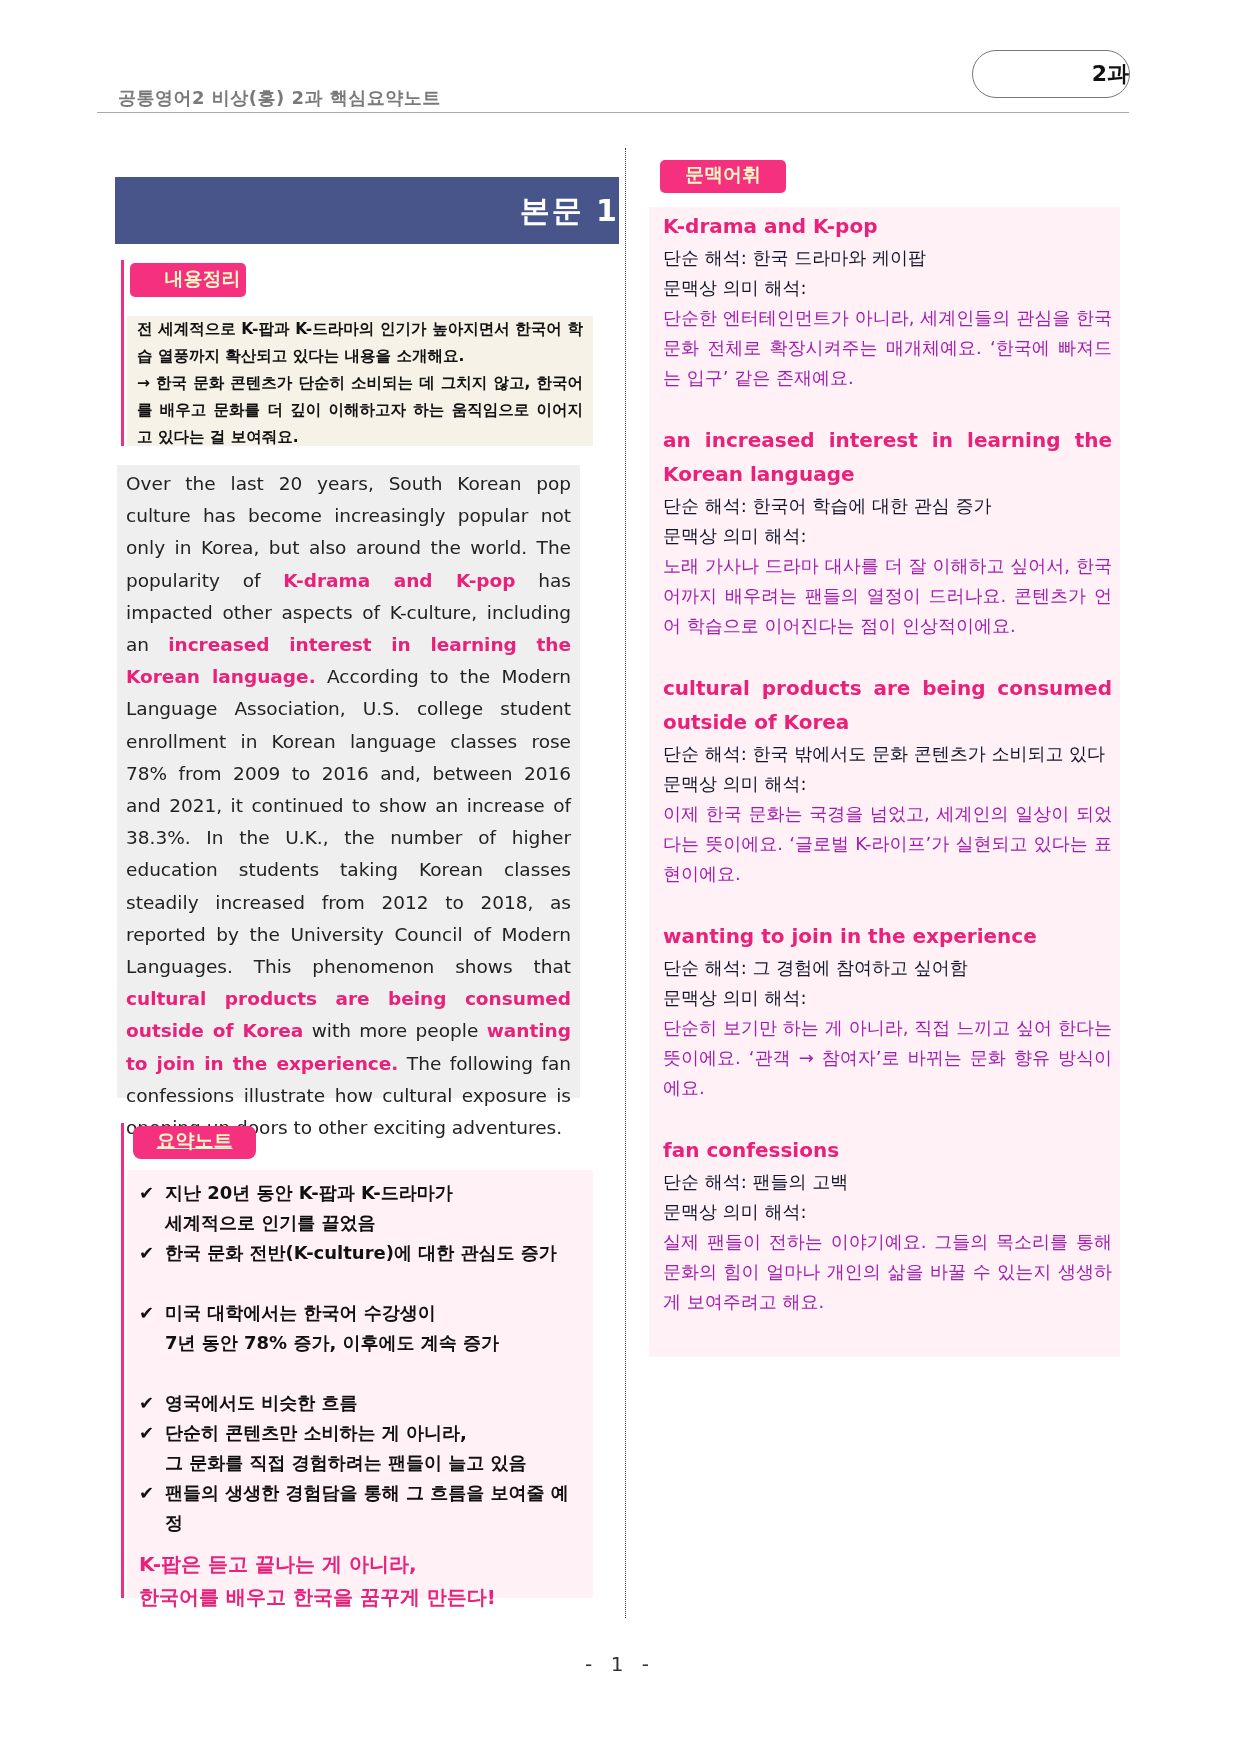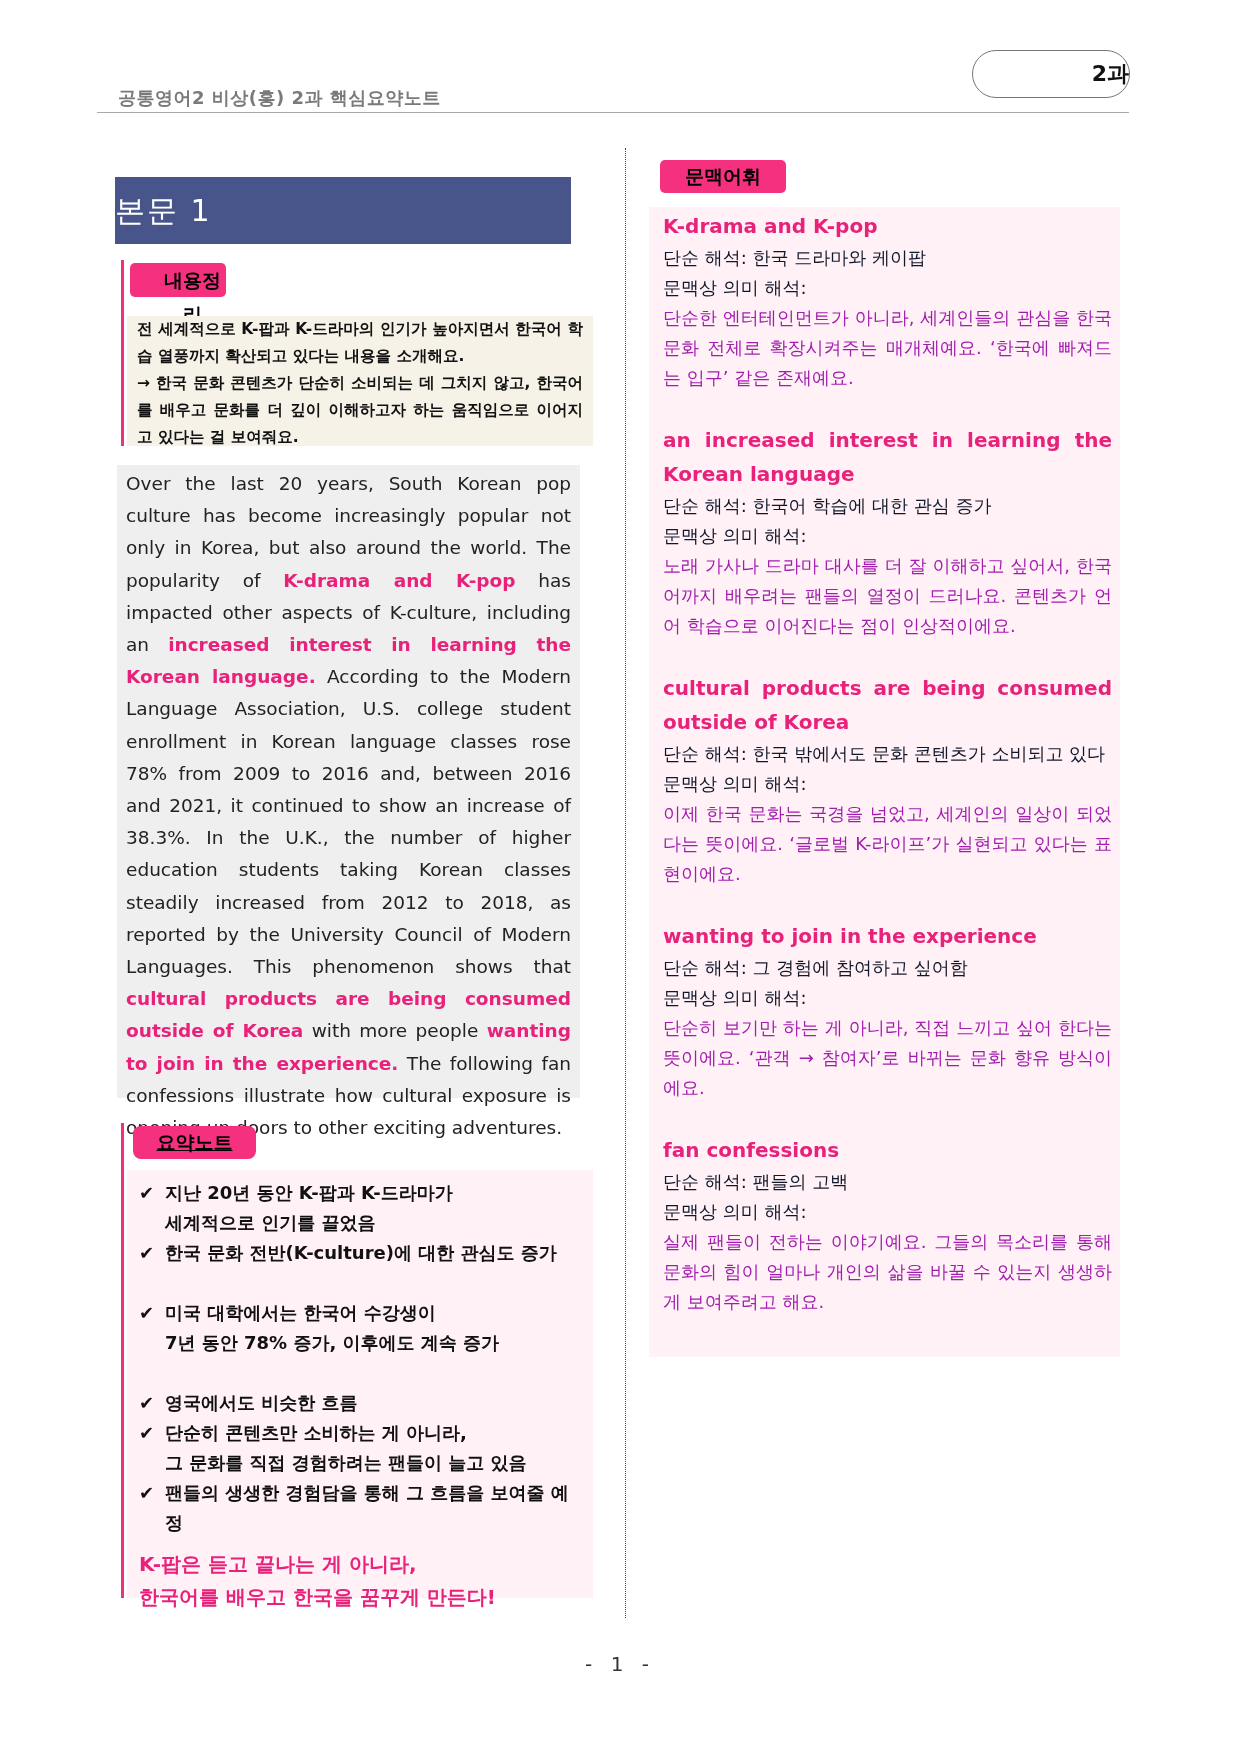--- a/index.html
+++ b/index.html
@@ -28,8 +28,8 @@
   }
   .accent-bar { background: #f0307f; width: 3px; }
   .badge {
-    background: #f4307f; color: #000000; font-weight: bold; font-size: 19px;
-    border-radius: 5px; text-align: center; box-sizing: border-box;
+    background: #f4307f; color: #fef9c3; font-weight: bold; font-size: 19px;
+    border-radius: 5px; text-align: center; box-sizing: border-box; font-family: Liberation Mono, monospace;
   }
   .summary-box {
     left: 127px; top: 316px; width: 466px; height: 130px; background: #f6f2e8;

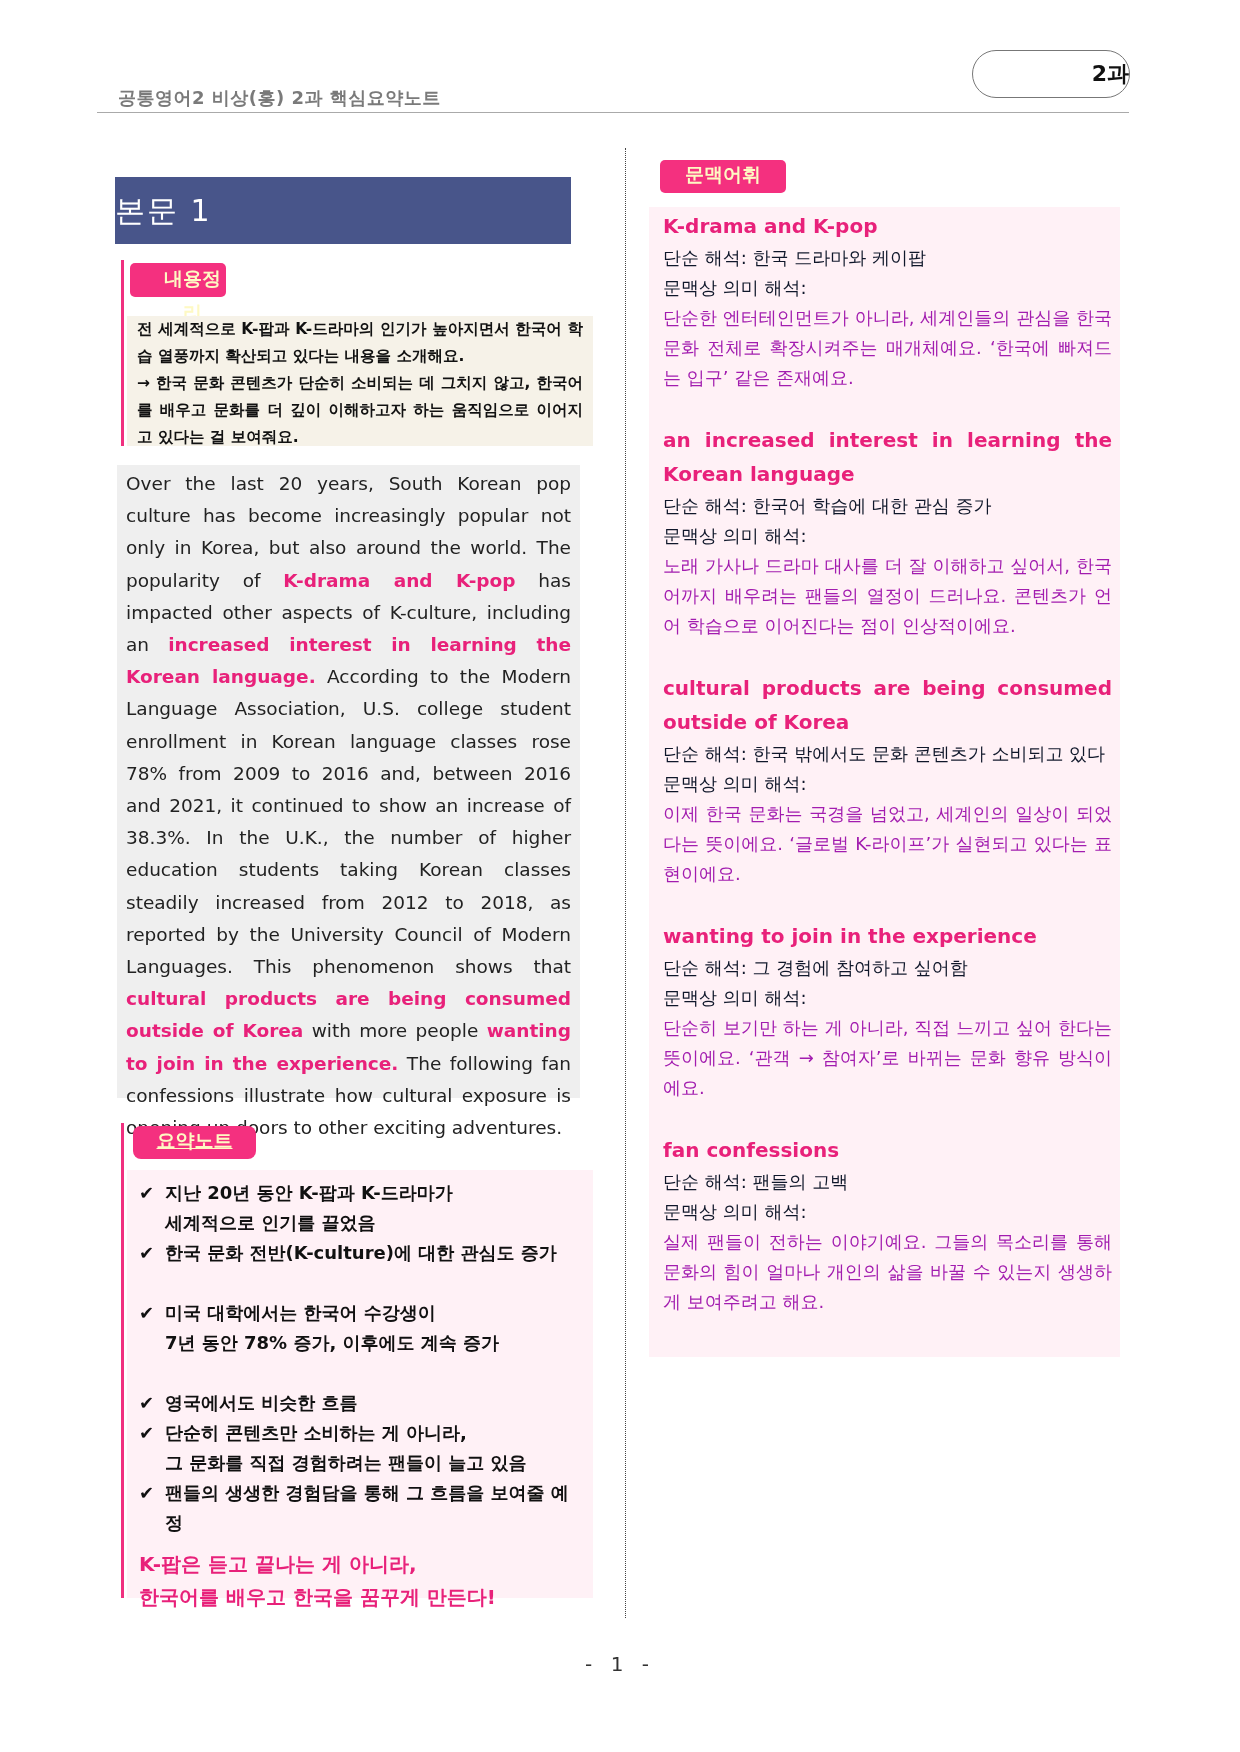--- a/index.html
+++ b/index.html
@@ -23,8 +23,8 @@
 
   
   .section-title {
-    left: 115px; top: 177px; width: 456px; height: 67px; background: #48558a;
-    color: #fff; font-size: 30px; font-weight: normal; text-align: left; line-height: 67px; letter-spacing: 2px;
+    left: 115px; top: 177px; width: 504px; height: 67px; background: #48558a;
+    color: #fff; font-size: 30px; font-weight: bold; text-align: right; line-height: 67px; letter-spacing: 2px;
   }
   .accent-bar { background: #f0307f; width: 3px; }
   .badge {

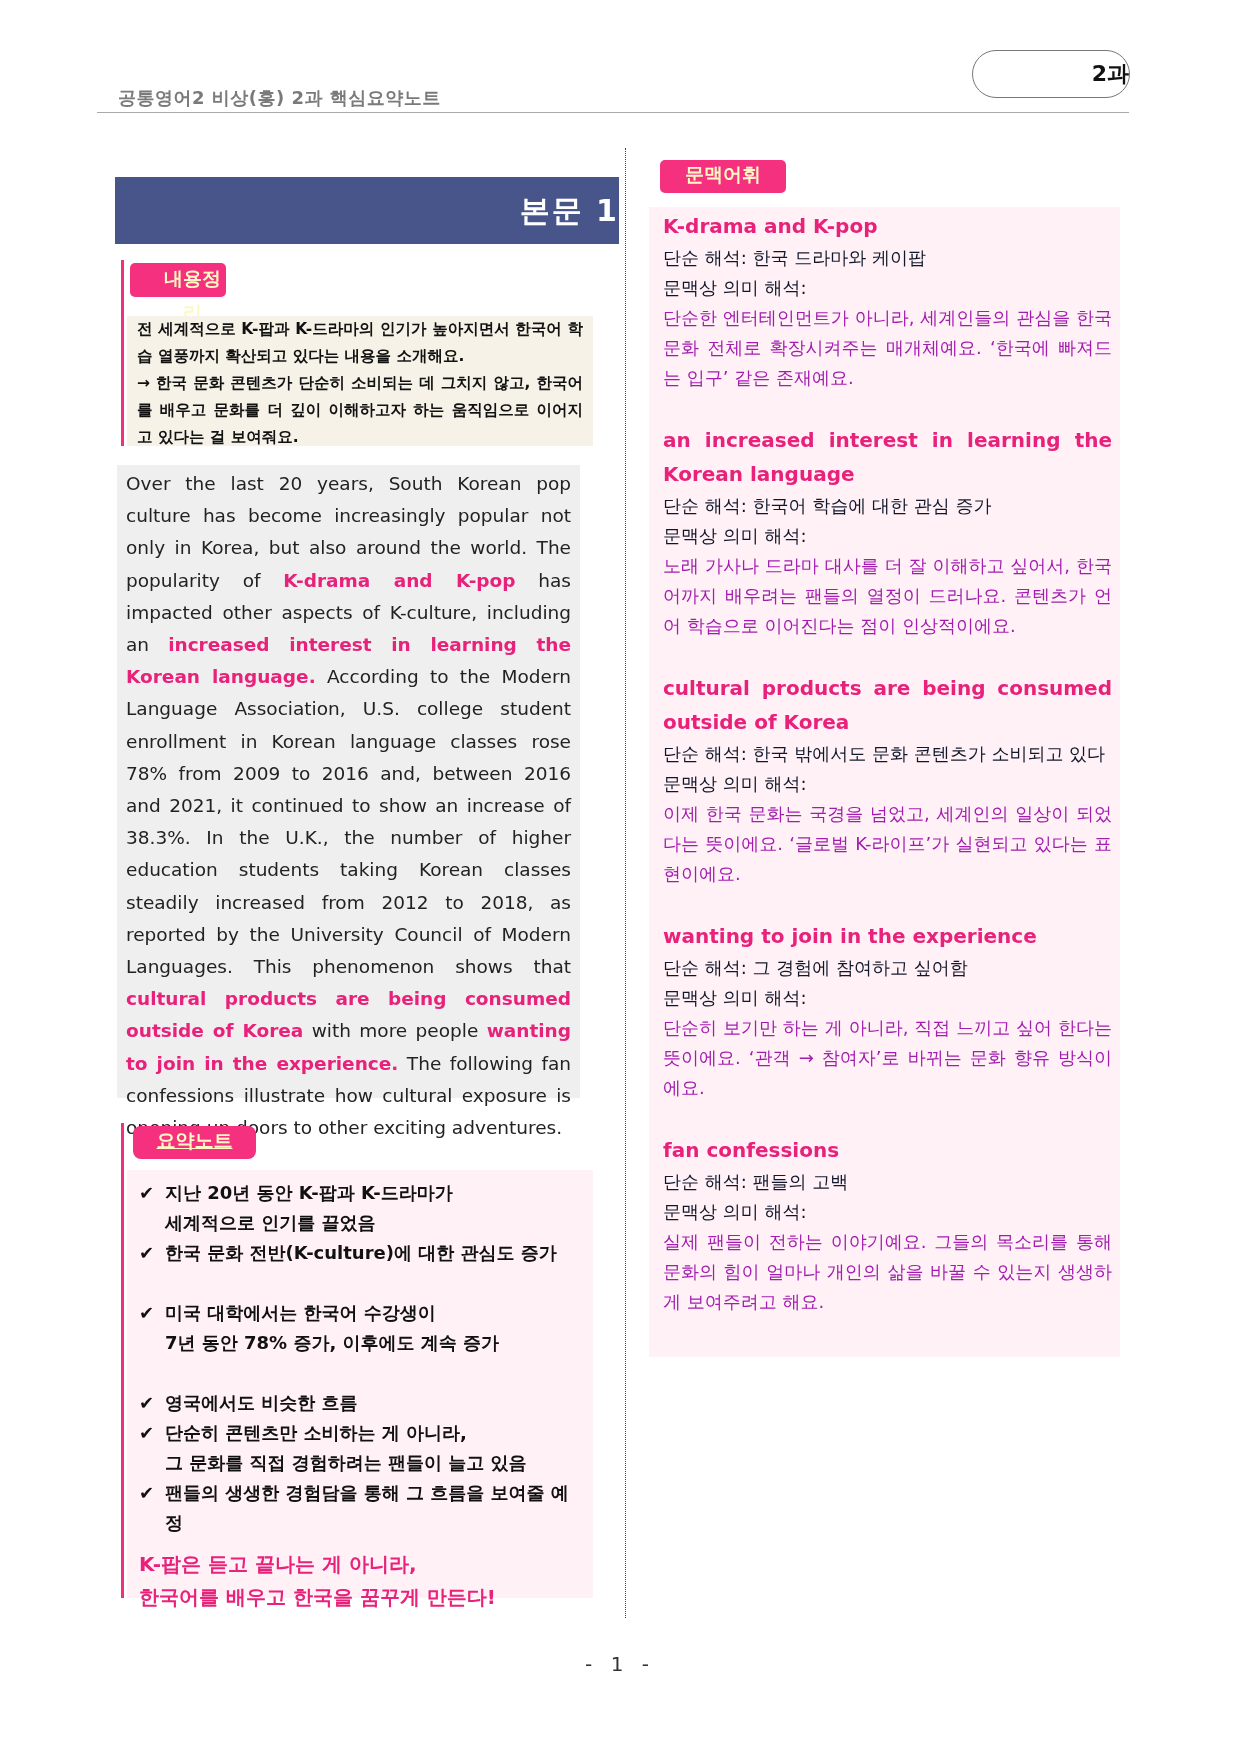--- a/index.html
+++ b/index.html
@@ -75,7 +75,7 @@
 <div class="abs section-title">본문 1</div>
 
 <div class="abs accent-bar" style="left:121px; top:260px; height:186px;"></div>
-<div class="abs badge" style="left:130px; top:263px; width:96px; height:34px; line-height:34px;padding-left:29px;">내용정리</div>
+<div class="abs badge" style="left:130px; top:263px; width:116px; height:34px; line-height:34px;padding-left:29px;">내용정리</div>
 <div class="abs summary-box">
   <div>전 세계적으로 K-팝과 K-드라마의 인기가 높아지면서 한국어 학습 열풍까지 확산되고 있다는 내용을 소개해요.</div>
   <div>→ 한국 문화 콘텐츠가 단순히 소비되는 데 그치지 않고, 한국어를 배우고 문화를 더 깊이 이해하고자 하는 움직임으로 이어지고 있다는 걸 보여줘요.</div>

